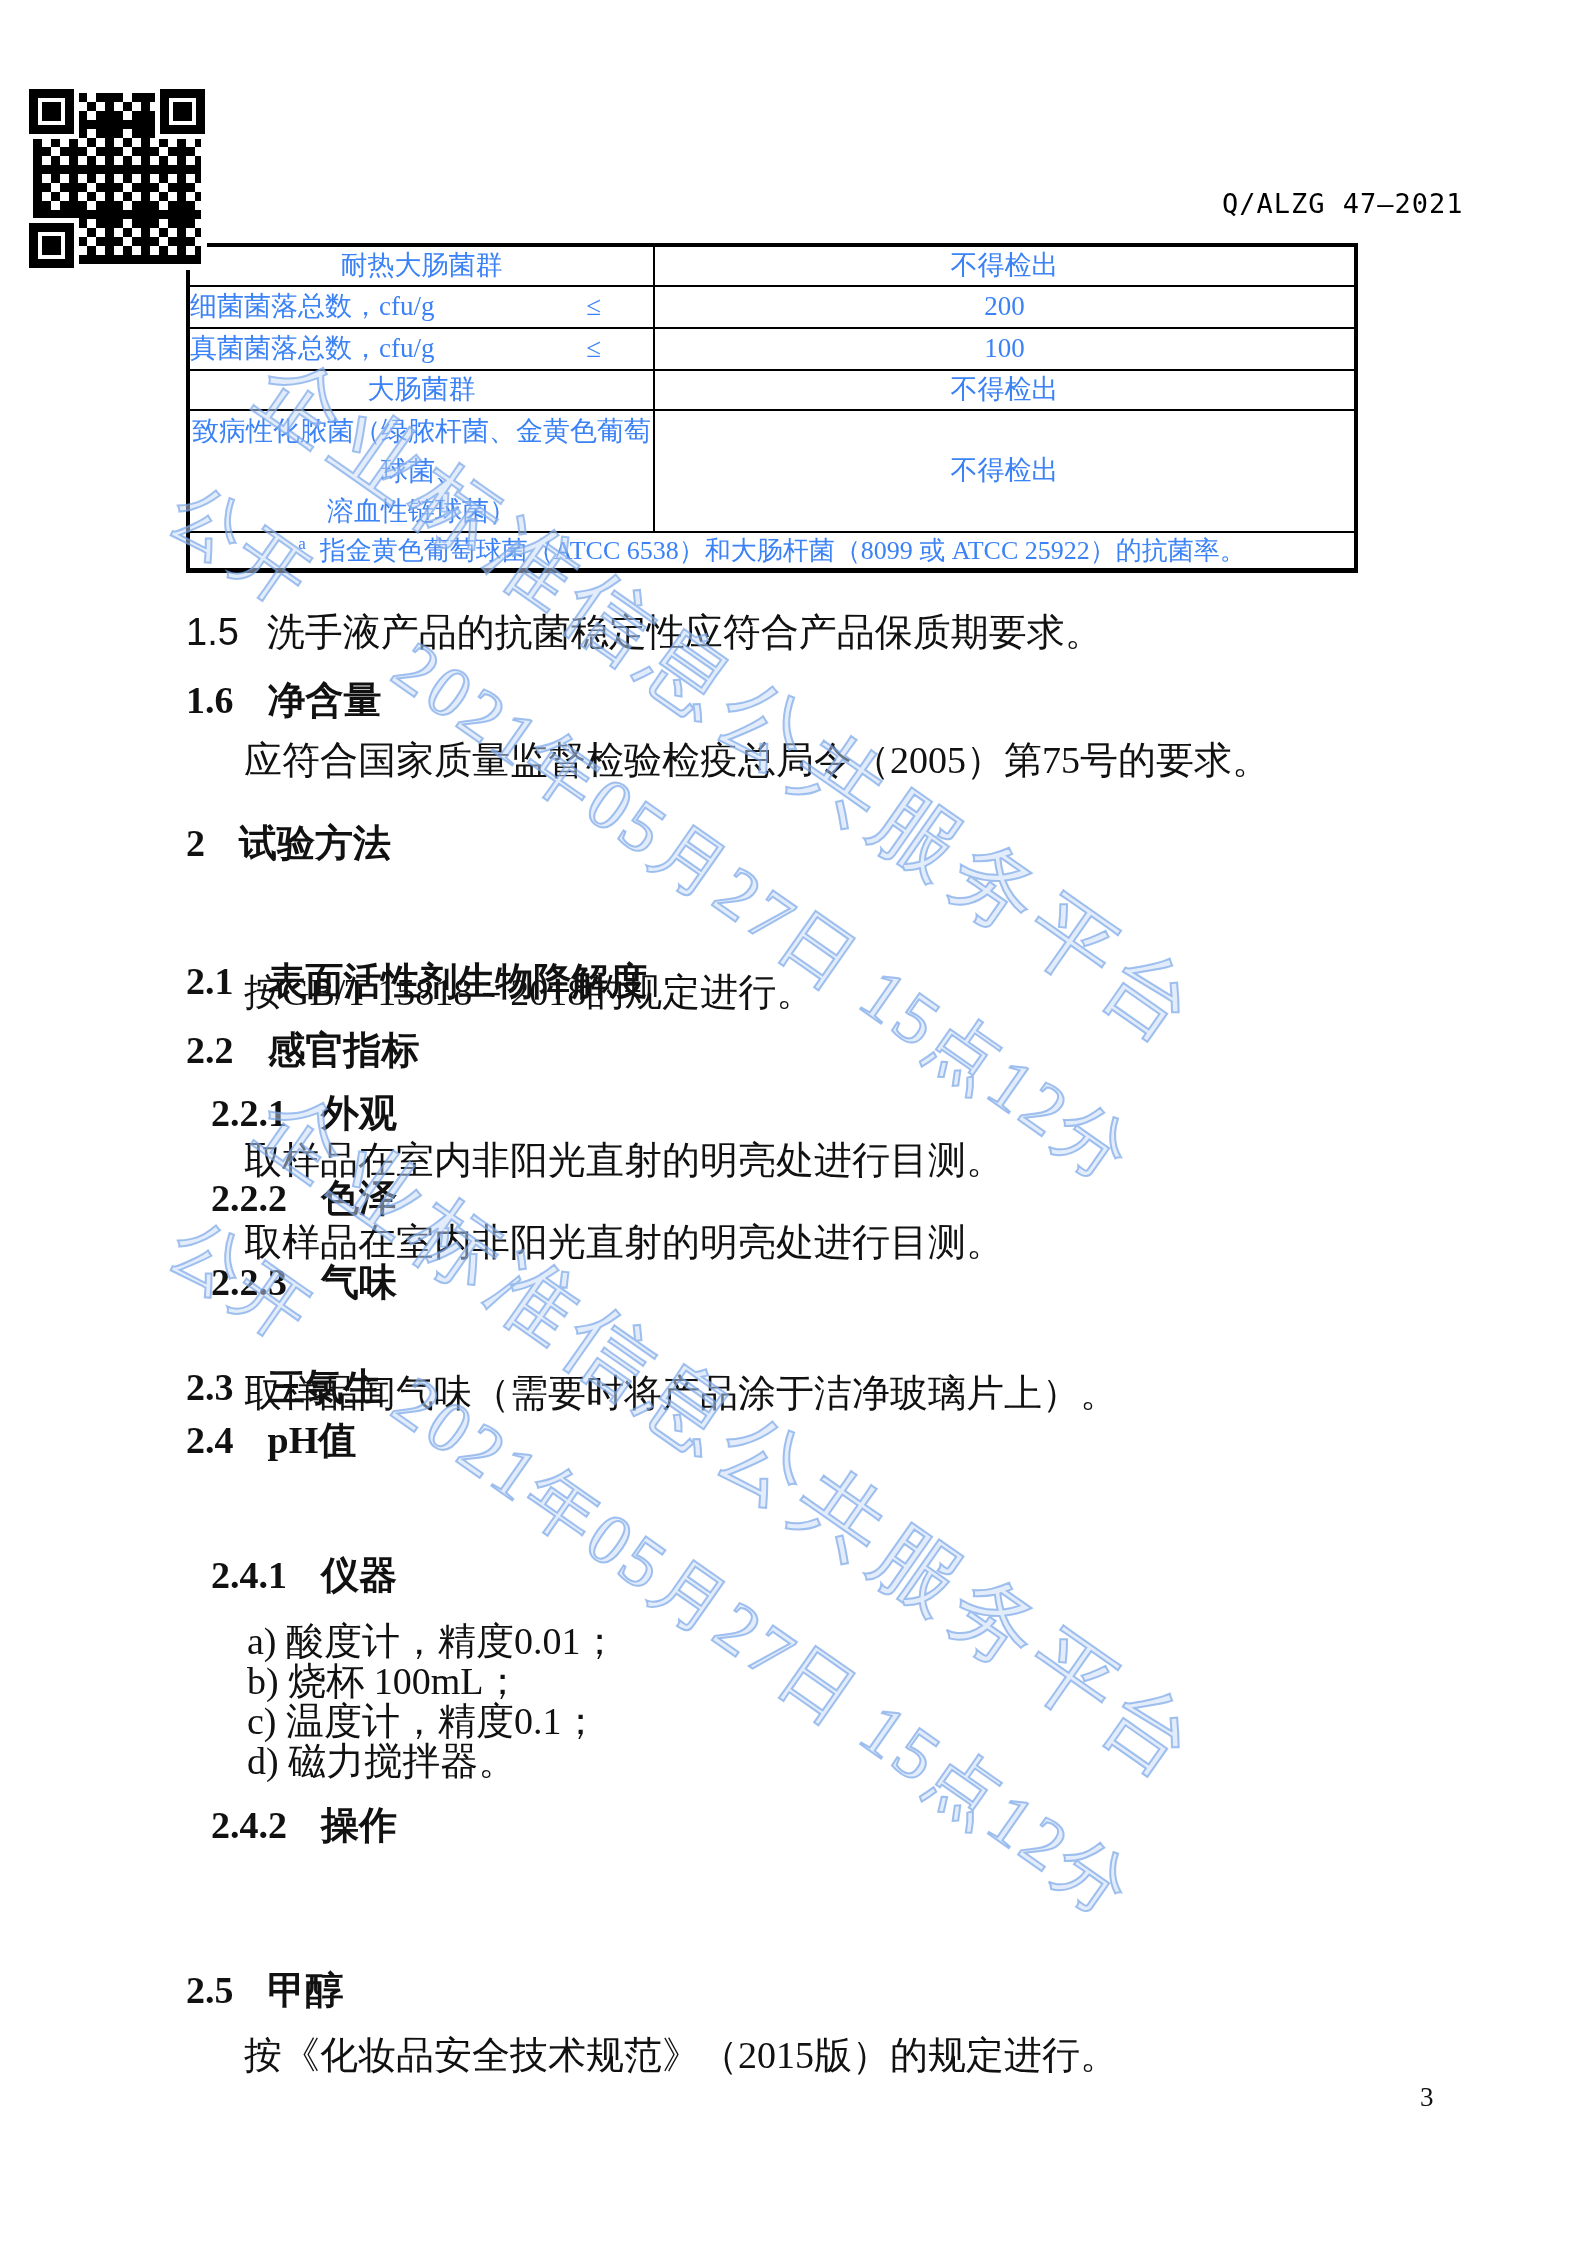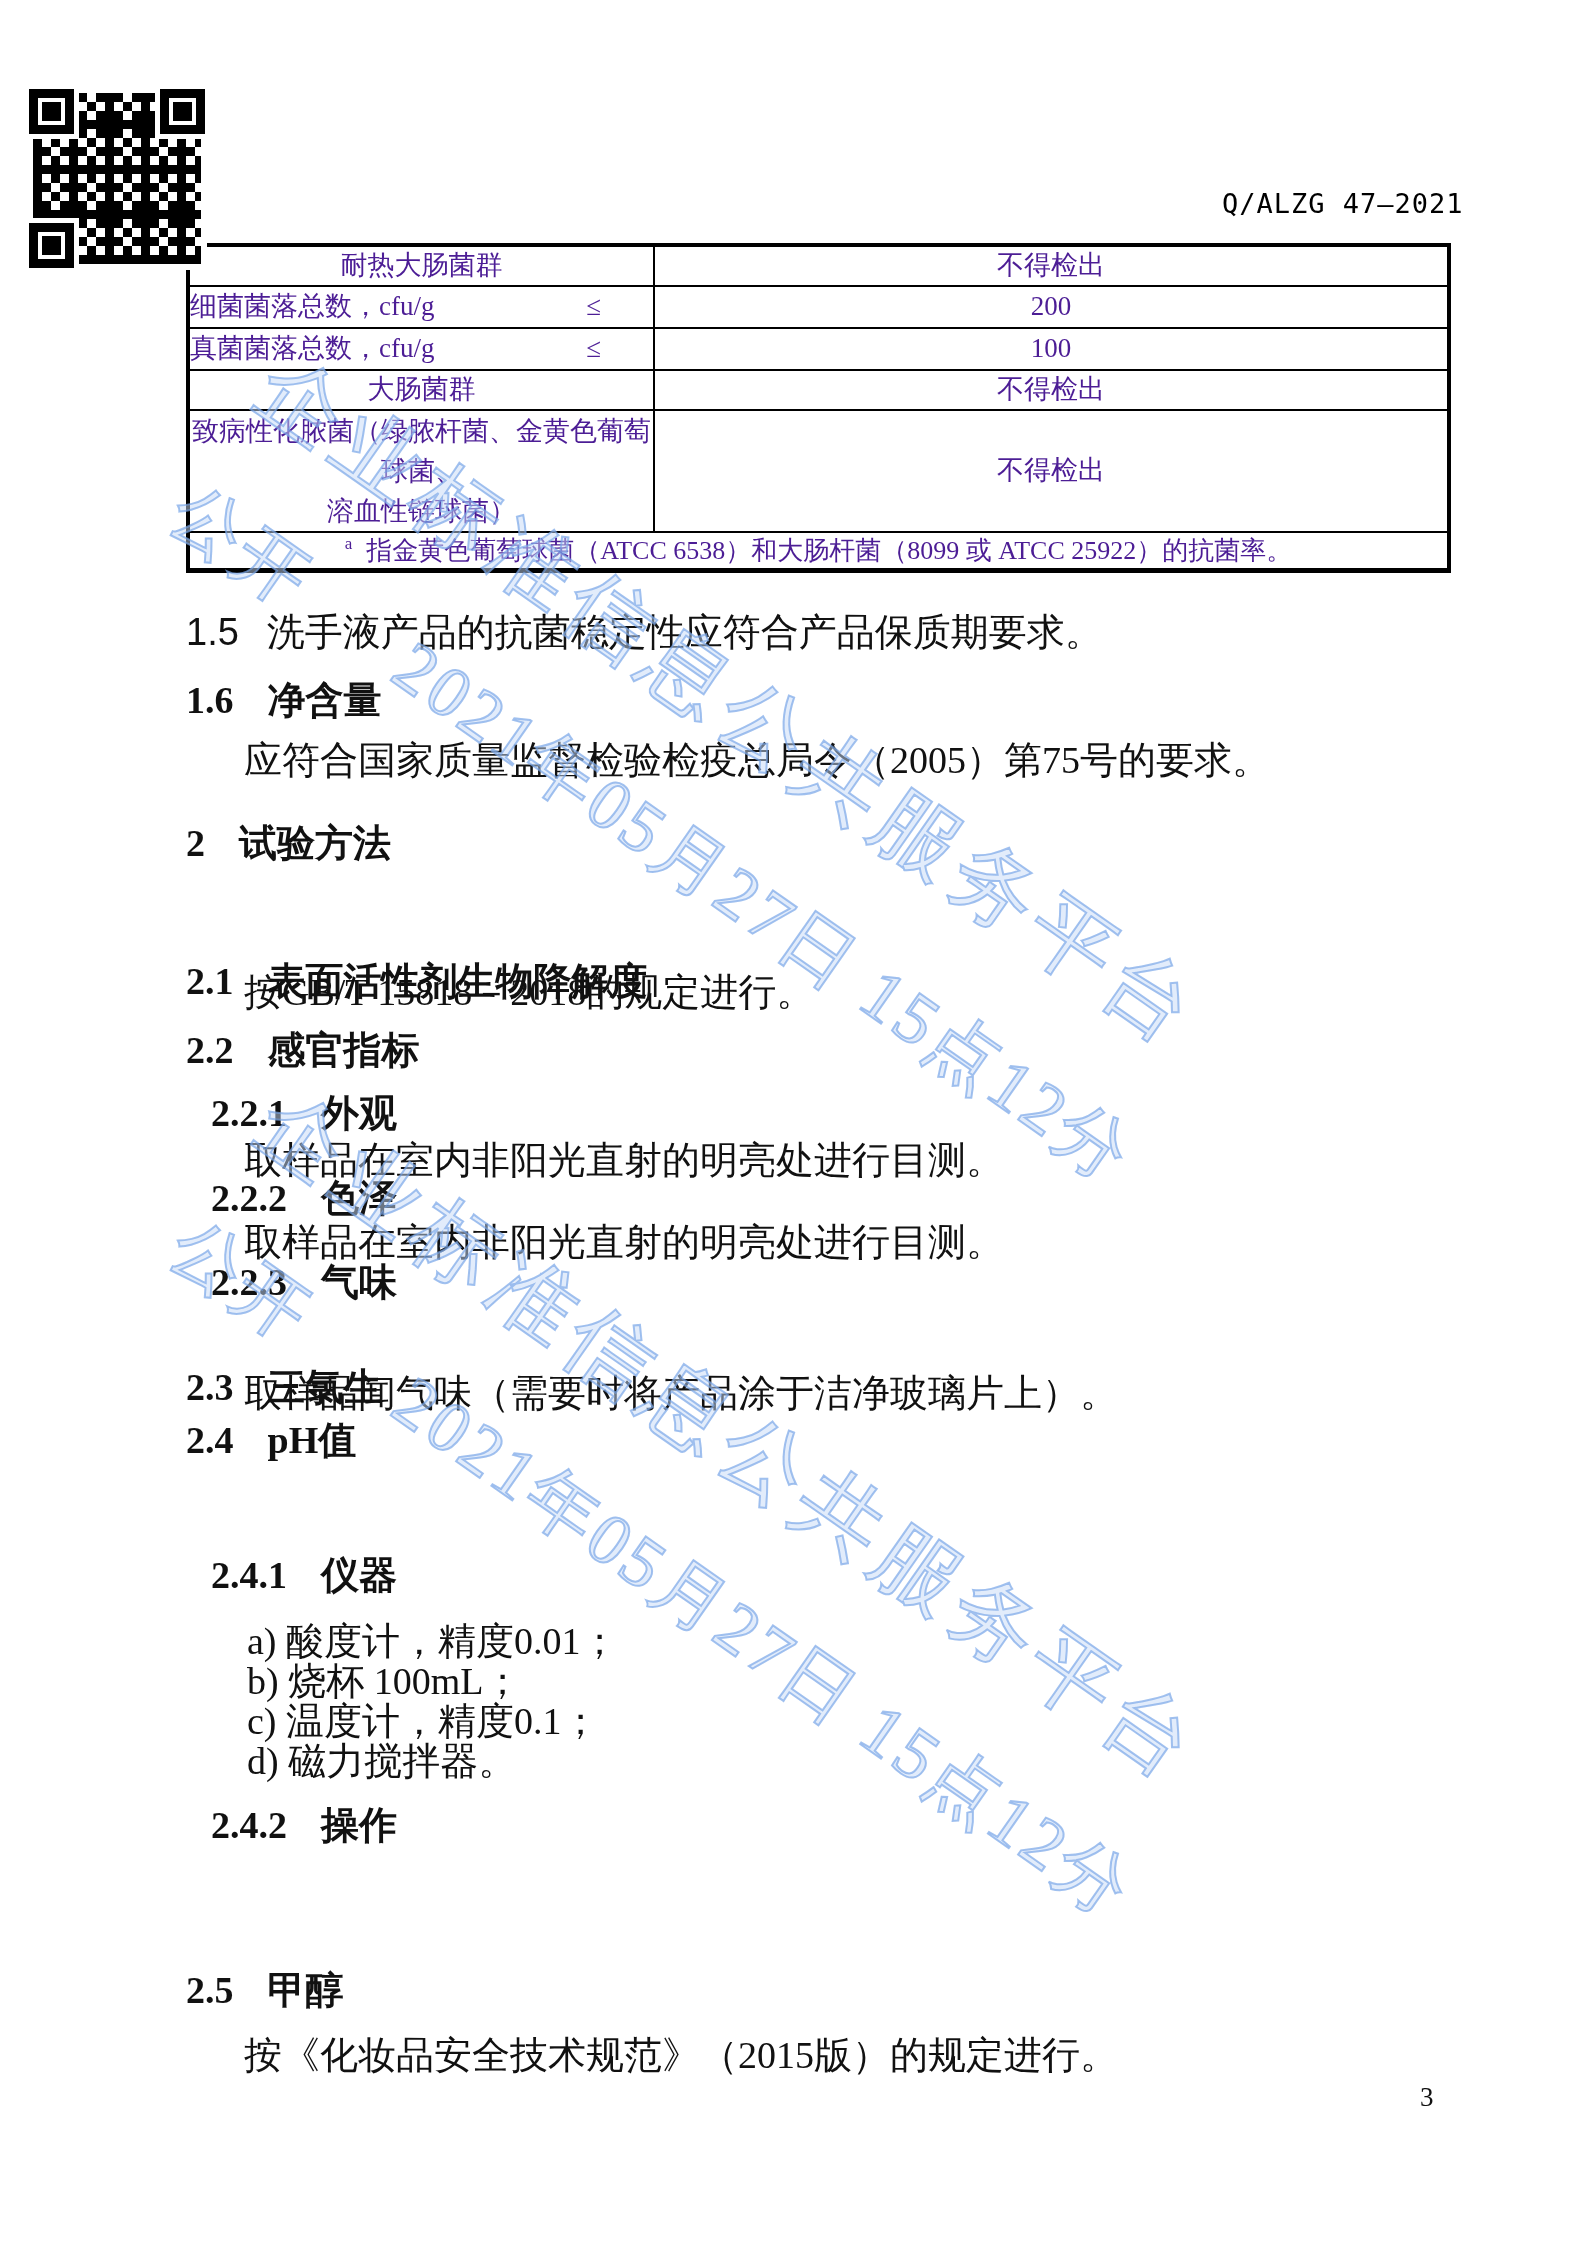--- a/index.html
+++ b/index.html
@@ -28,9 +28,9 @@
   }
   
   table.spec{
-    position:absolute;left:186px;top:243px;width:1265px;z-index:2;
+    position:absolute;left:186px;top:243px;width:1172px;z-index:2;
     border-collapse:collapse;table-layout:fixed;background:transparent;
-    font-size:27px;color:#4c1d95;
+    font-size:27px;color:#3b82f6;
   }
   table.spec{border:4px solid #000;border-bottom-width:5px;}
   table.spec td{border:2px solid #000;padding:0;vertical-align:middle;line-height:1.25;}

